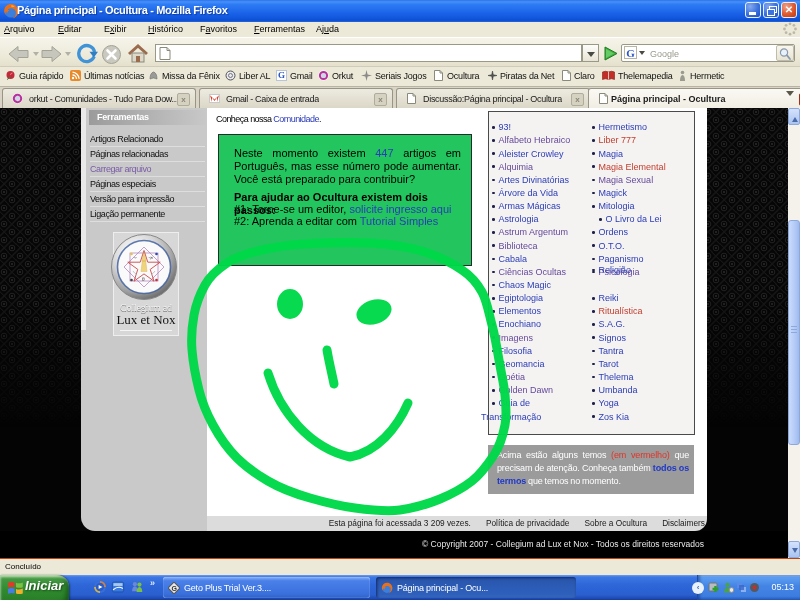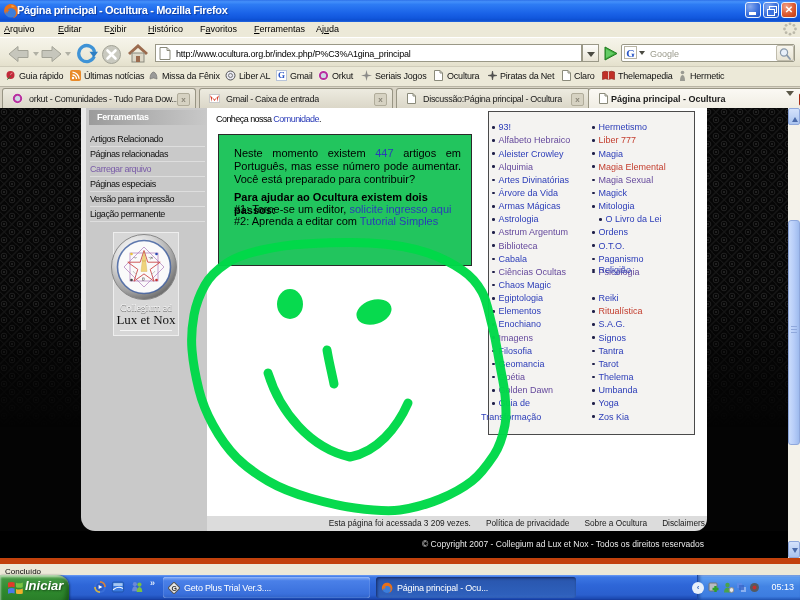--- a/index.html
+++ b/index.html
@@ -171,7 +171,6 @@
     <path d="M1,0.5 L8,0.5 L11,3.5 L11,12.5 L1,12.5 Z" fill="#fff" stroke="#8a8a7a"></path>
     <path d="M8,0.5 L8,3.5 L11,3.5" fill="none" stroke="#8a8a7a"></path>
   </svg>
-  <div id="url-text" class="abs">http://www.ocultura.org.br/index.php/P%C3%A1gina_principal</div>
   <div id="url-drop" class="abs">
       <span style="position:absolute;left:4px;top:7px;width:0;height:0;border:4px solid transparent;border-top:5px solid #4a4a42"></span>
     </div>

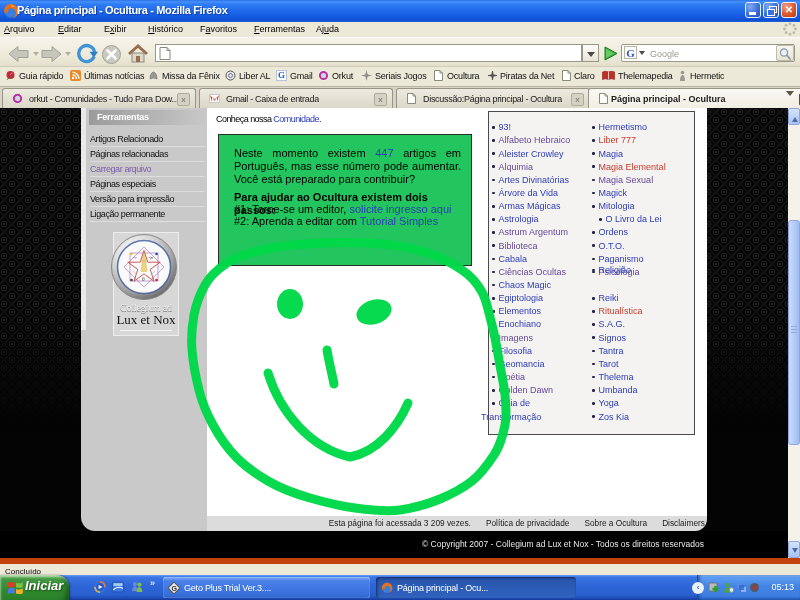--- a/index.html
+++ b/index.html
@@ -392,6 +392,9 @@
         <div class="li-item" style="left:592px;top:302.5px"><span class="bullet"></span><span class="lb">Zos Kia</span></div>
       </div>
 
+    <div id="graybox" class="abs">
+      <div style="position:absolute;left:9px;top:3.5px;width:192px;text-align:justify;line-height:13.4px;letter-spacing:-0.15px;word-spacing:-0.4px">Acima estão alguns temos <span style="color:#e03428">(em vermelho)</span> que precisam de atenção. Conheça também <b style="color:#2038c8">todos os termos</b> que temos no momento.</div>
+    </div>
 
     <div id="footer-links" class="abs">Esta página foi acessada 3 209 vezes.<span>Política de privacidade</span><span>Sobre a Ocultura</span><span>Disclaimers</span></div>
     <div id="copyright" class="abs">© Copyright 2007 - Collegium ad Lux et Nox - Todos os direitos reservados</div>

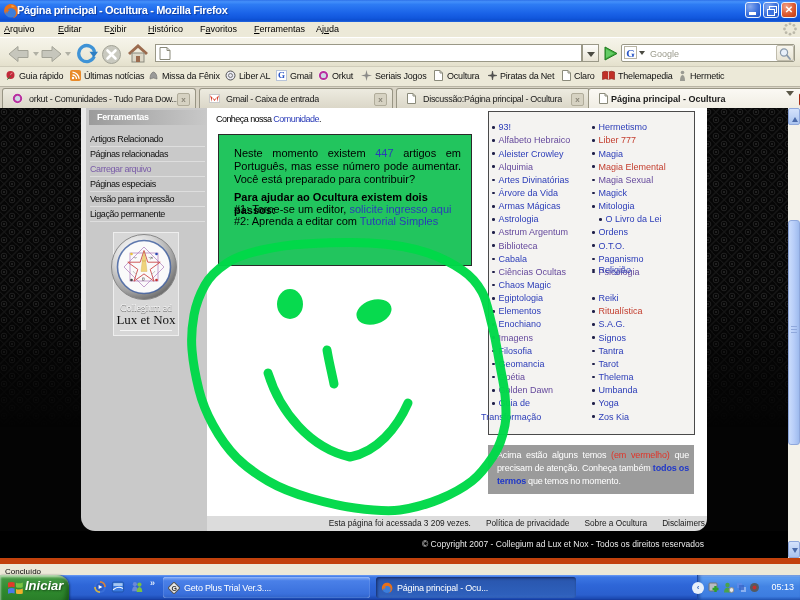--- a/index.html
+++ b/index.html
@@ -82,7 +82,7 @@
 .sbtn .tri{position:absolute;left:2.5px;width:0;height:0;border:3px solid transparent}
 #sthumb{position:absolute;left:0;top:112px;width:12px;height:225px;background:linear-gradient(90deg,#cadcfb,#b7cdf8 50%,#9ebbee);border:1px solid #8fa8dc;border-radius:3px}
 
-#statusbar{left:0;top:558px;width:800px;height:17px;background:#ece9d8;border-top:6px solid #c2410c;font-size:8px;color:#000}
+#statusbar{left:0;top:558px;width:800px;height:17px;background:#ece9d8;border-top:1px solid #c2410c;font-size:8px;color:#000}
 
 #taskbar{left:0;top:575px;width:800px;height:25px;background:linear-gradient(180deg,#6d9ef5 0%,#3c77e4 8%,#2e66d8 40%,#2a5fce 80%,#1c4ab2 94%,#15389a 100%)}
 #startbtn{left:0;top:0;width:69px;height:34px;border-radius:0 12px 12px 0;background:linear-gradient(180deg,#7dc46e 0%,#449843 12%,#2f8a2e 45%,#277927 85%,#1a581b 100%);box-shadow:inset -3px -3px 5px rgba(0,40,0,.45), inset 1px 2px 2px rgba(255,255,255,.5), 1px 0 2px rgba(0,0,0,.4)}

